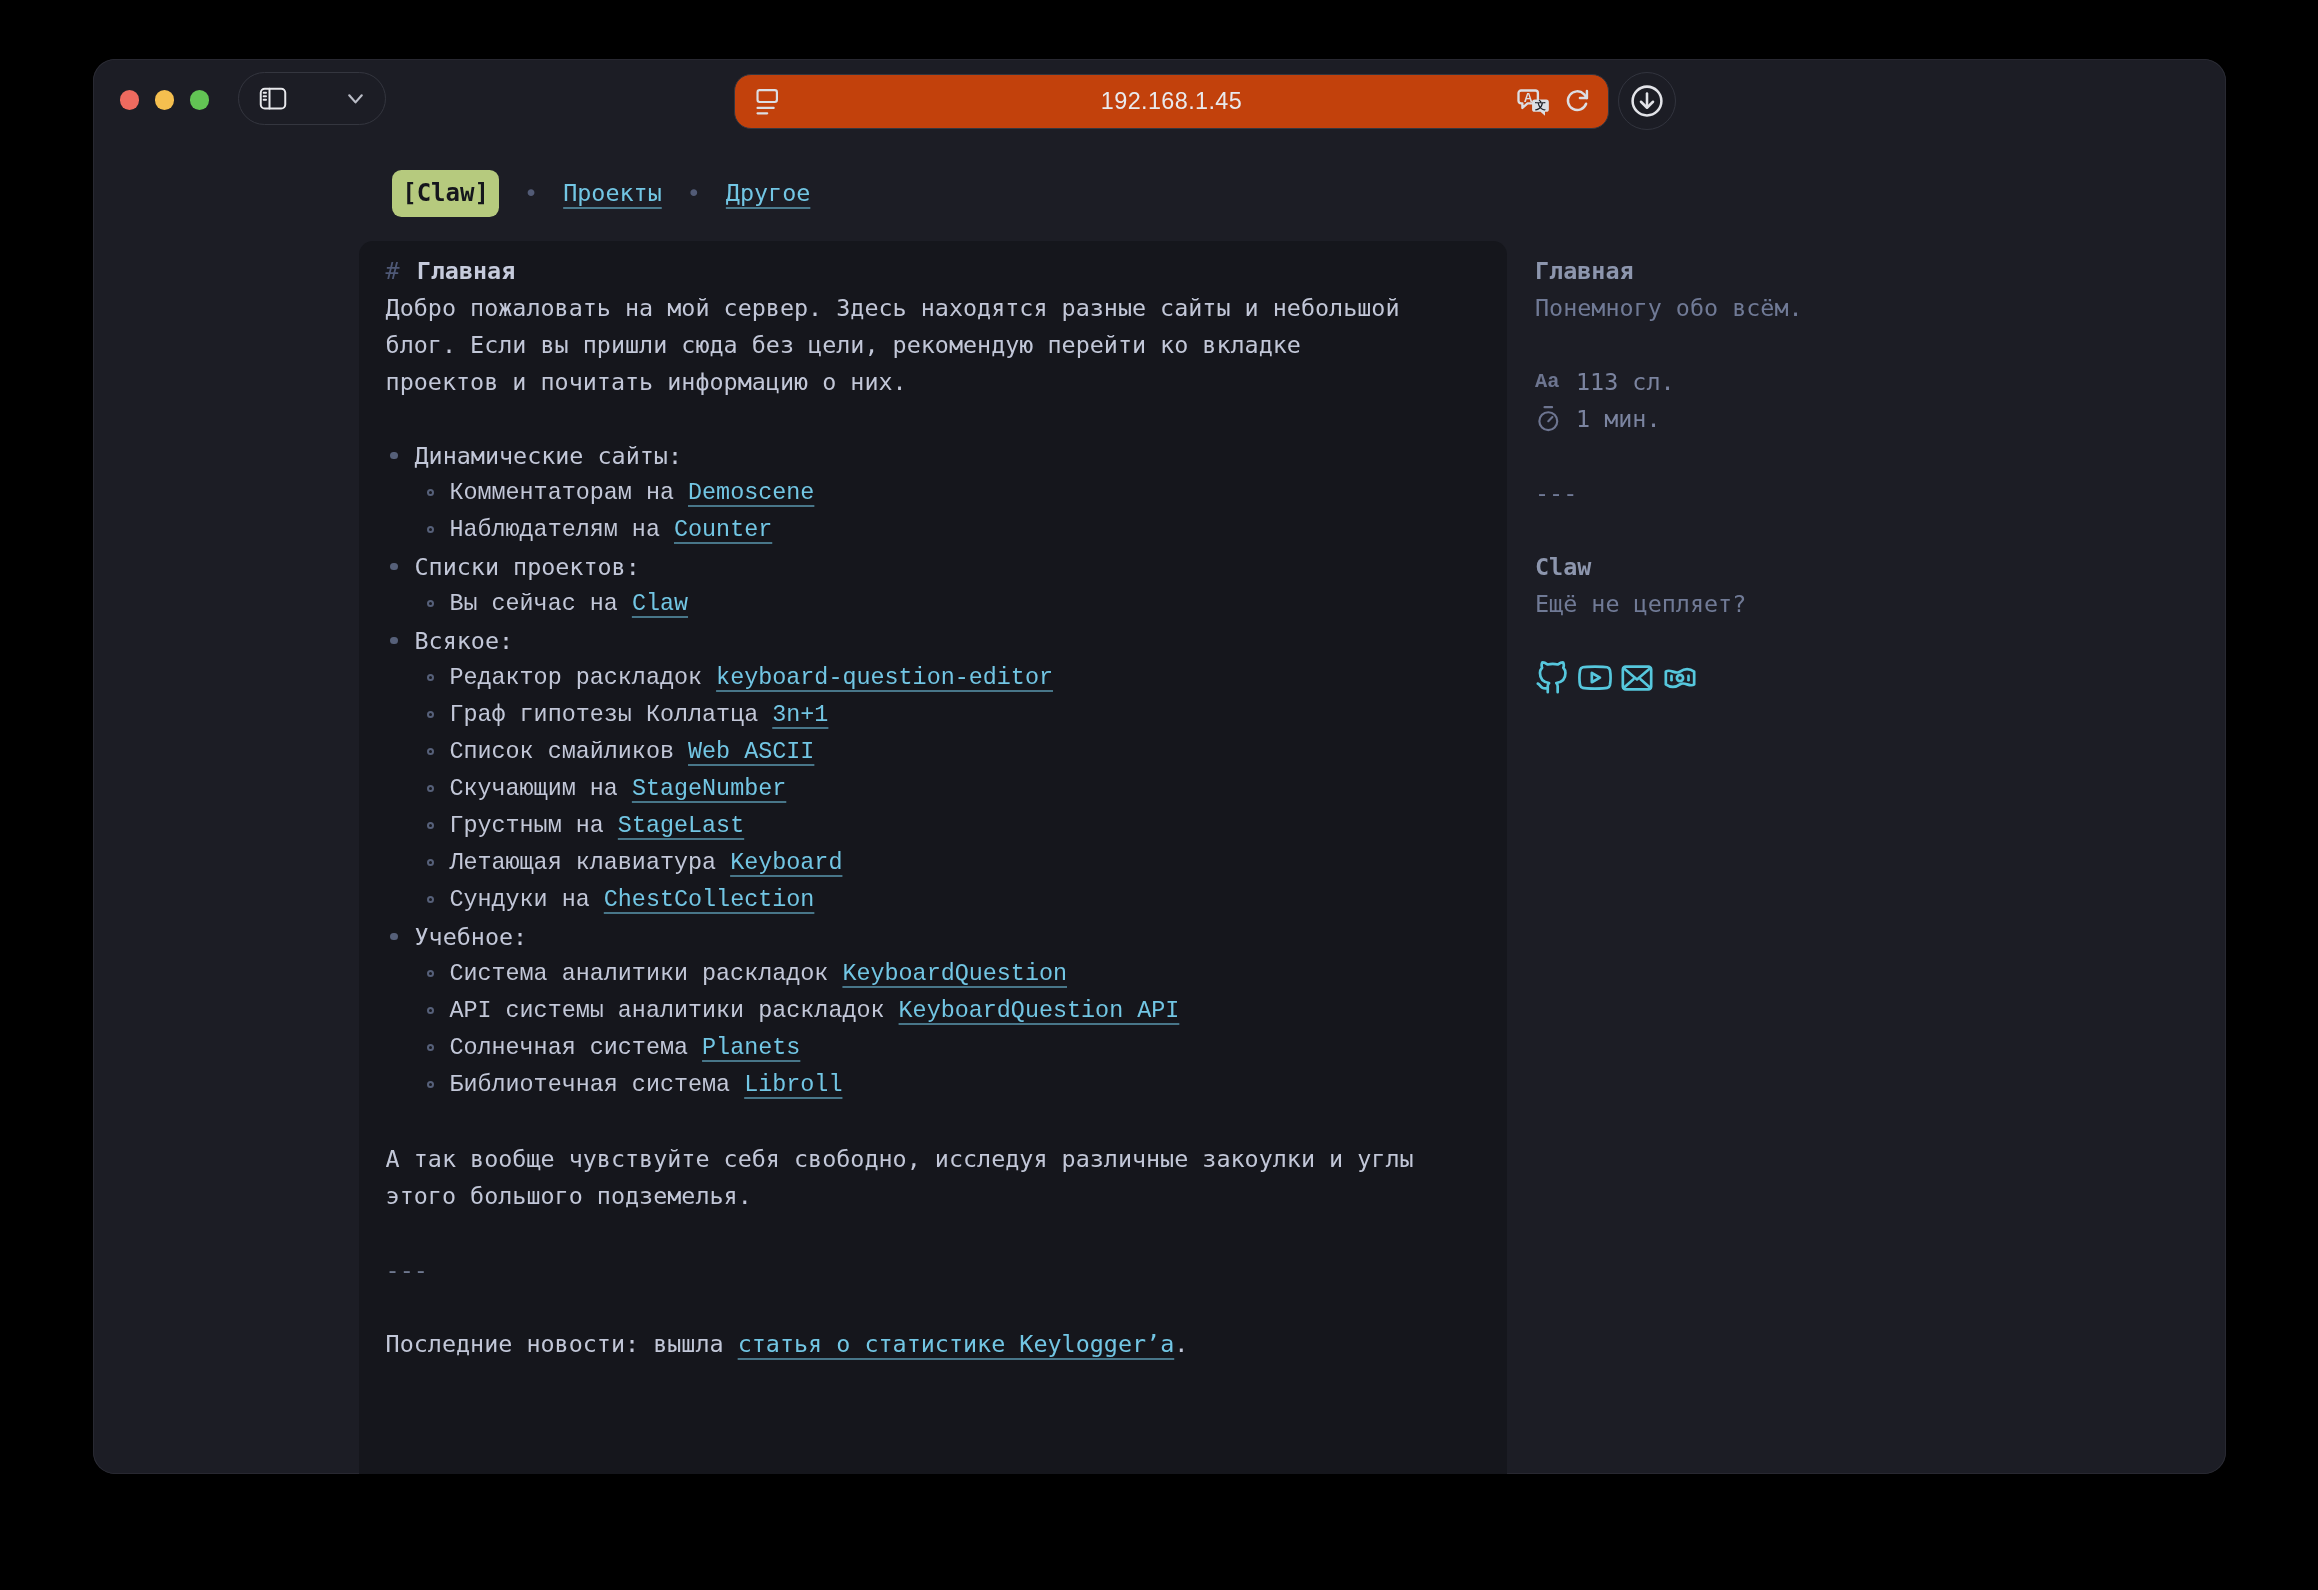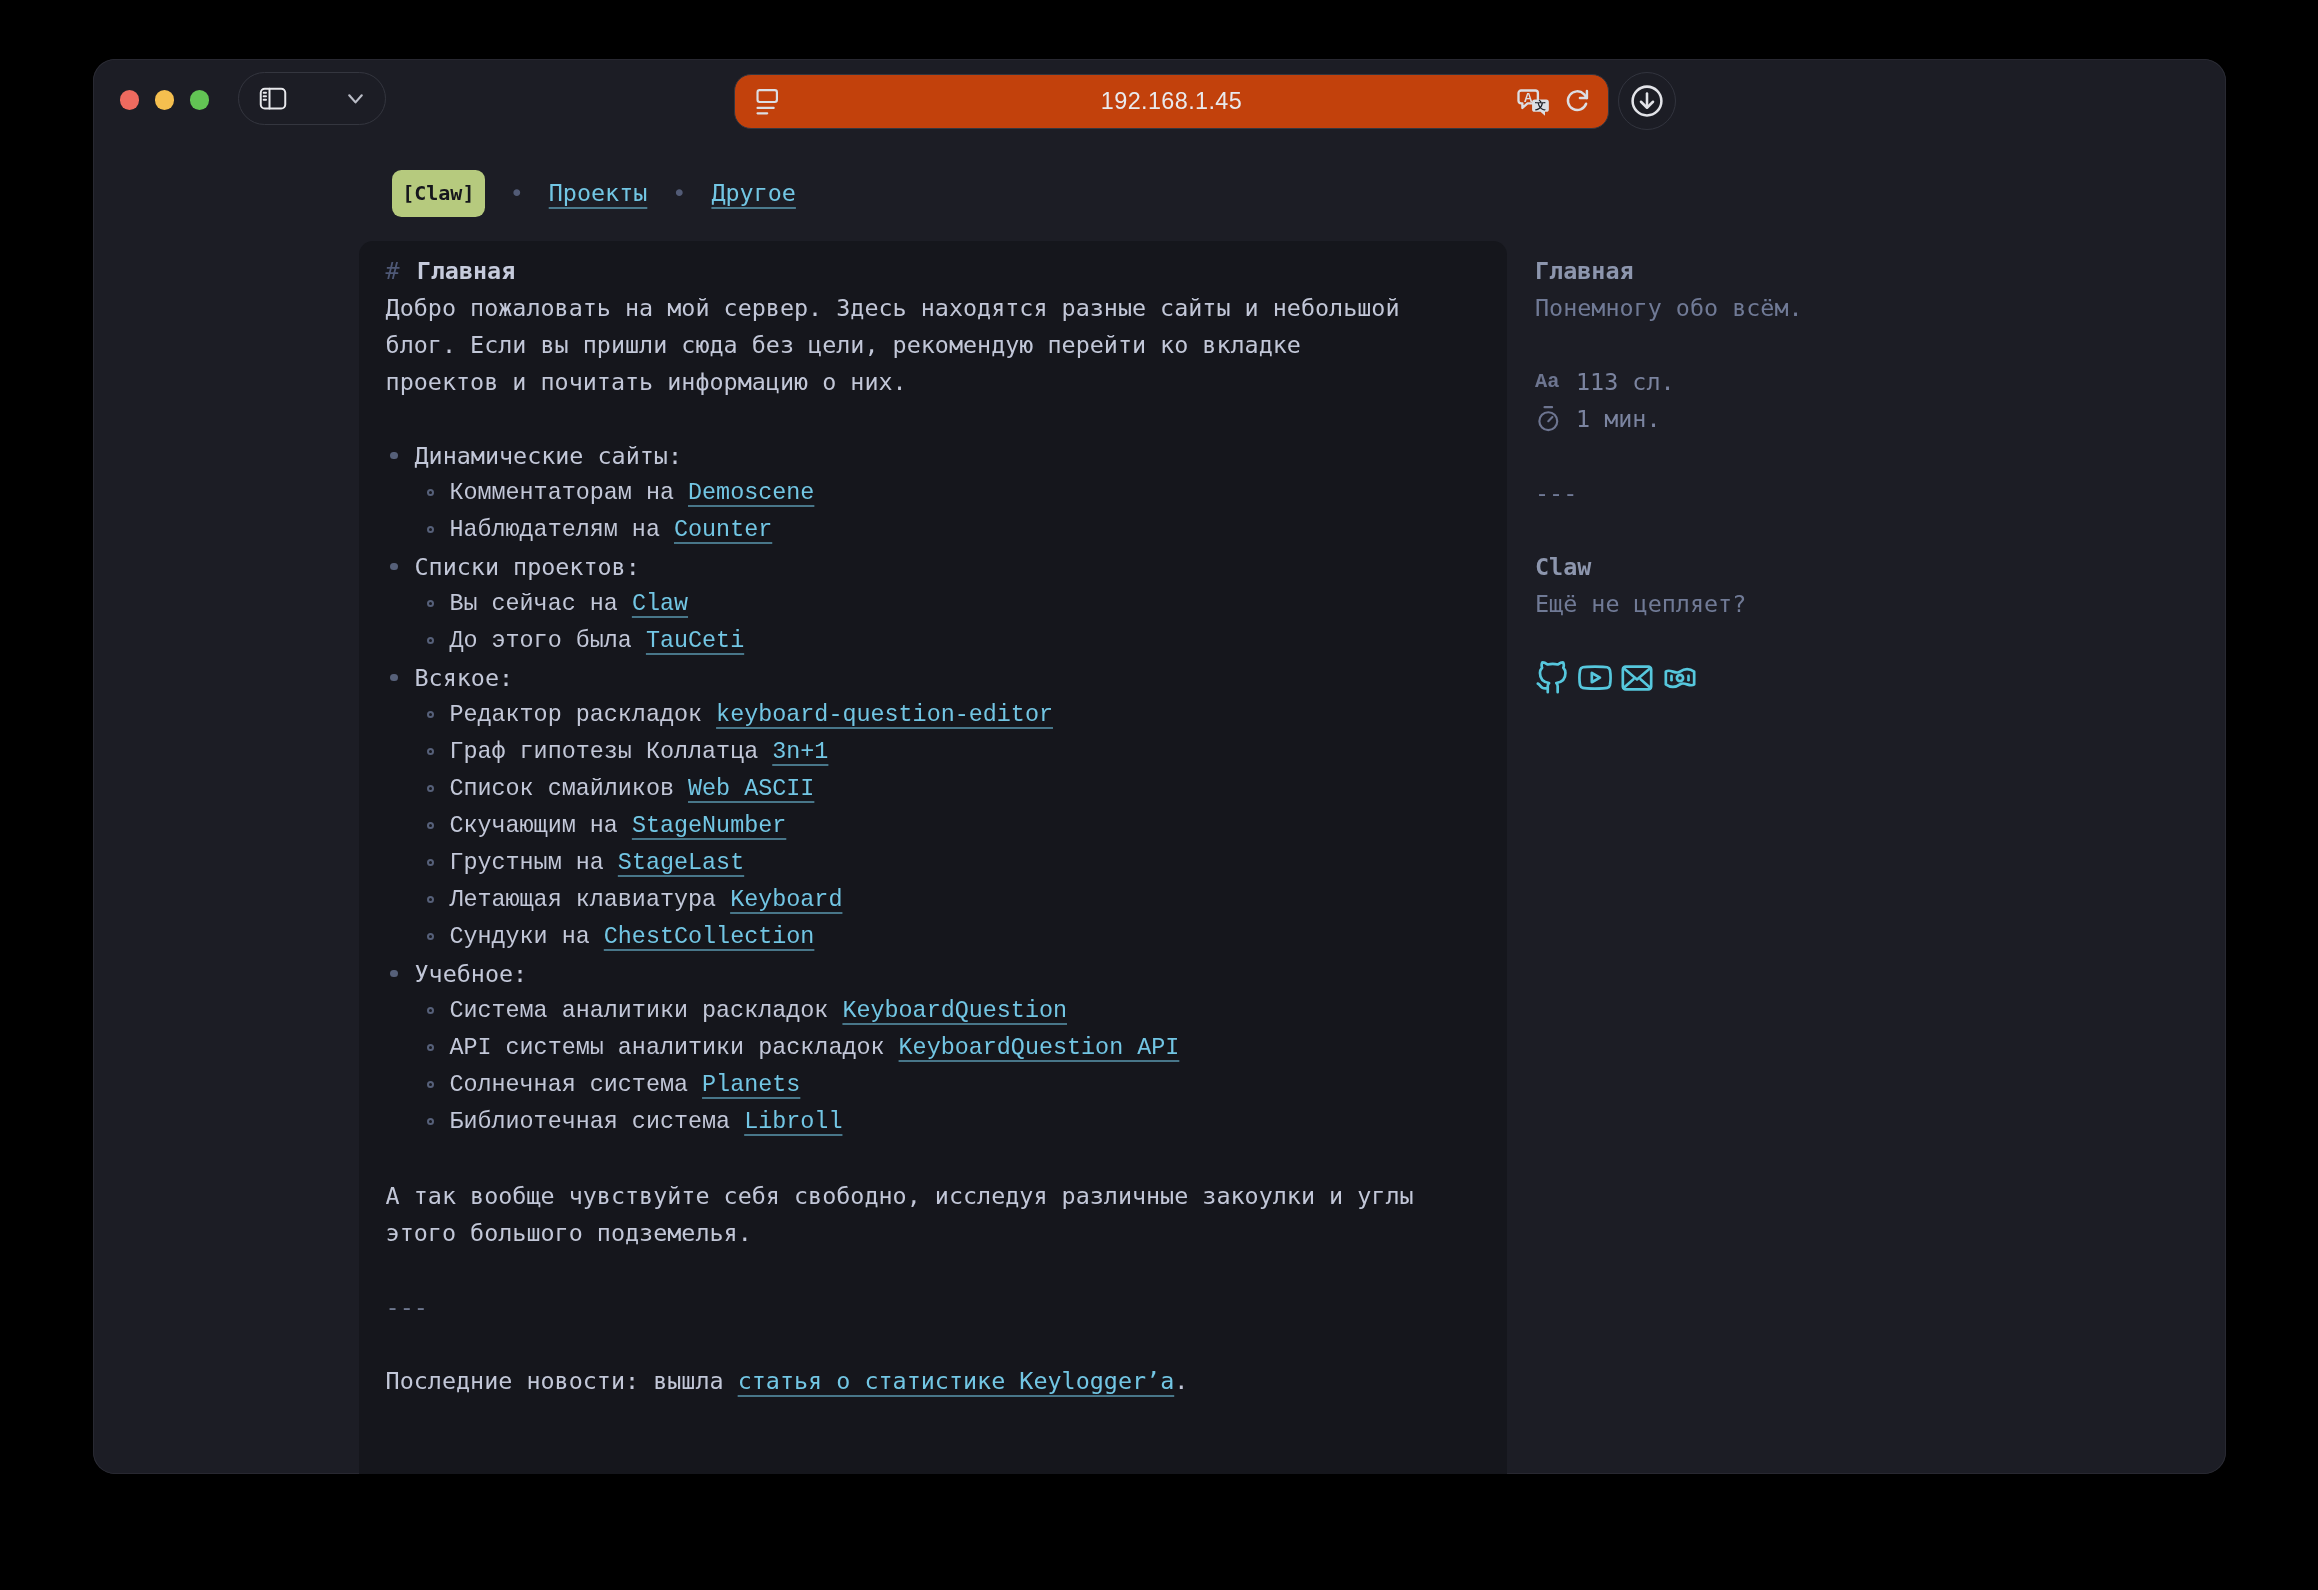--- a/index.html
+++ b/index.html
@@ -47,7 +47,7 @@
   
   .site-header { position:absolute; left:299px; top:110px; height:48px; display:flex; align-items:center; gap:25px; }
   .badge {
-    background:#b6ca7e; color:#15161c; font-weight:bold; font-size:20px;
+    background:#b6ca7e; color:#15161c; font-weight:bold; font-size:24px;
     height:47px; display:flex; align-items:center; padding:0 10.2px; border-radius:9.4px;
   }
   .nav-sep { color:#525b76; font-size:23.4px; }

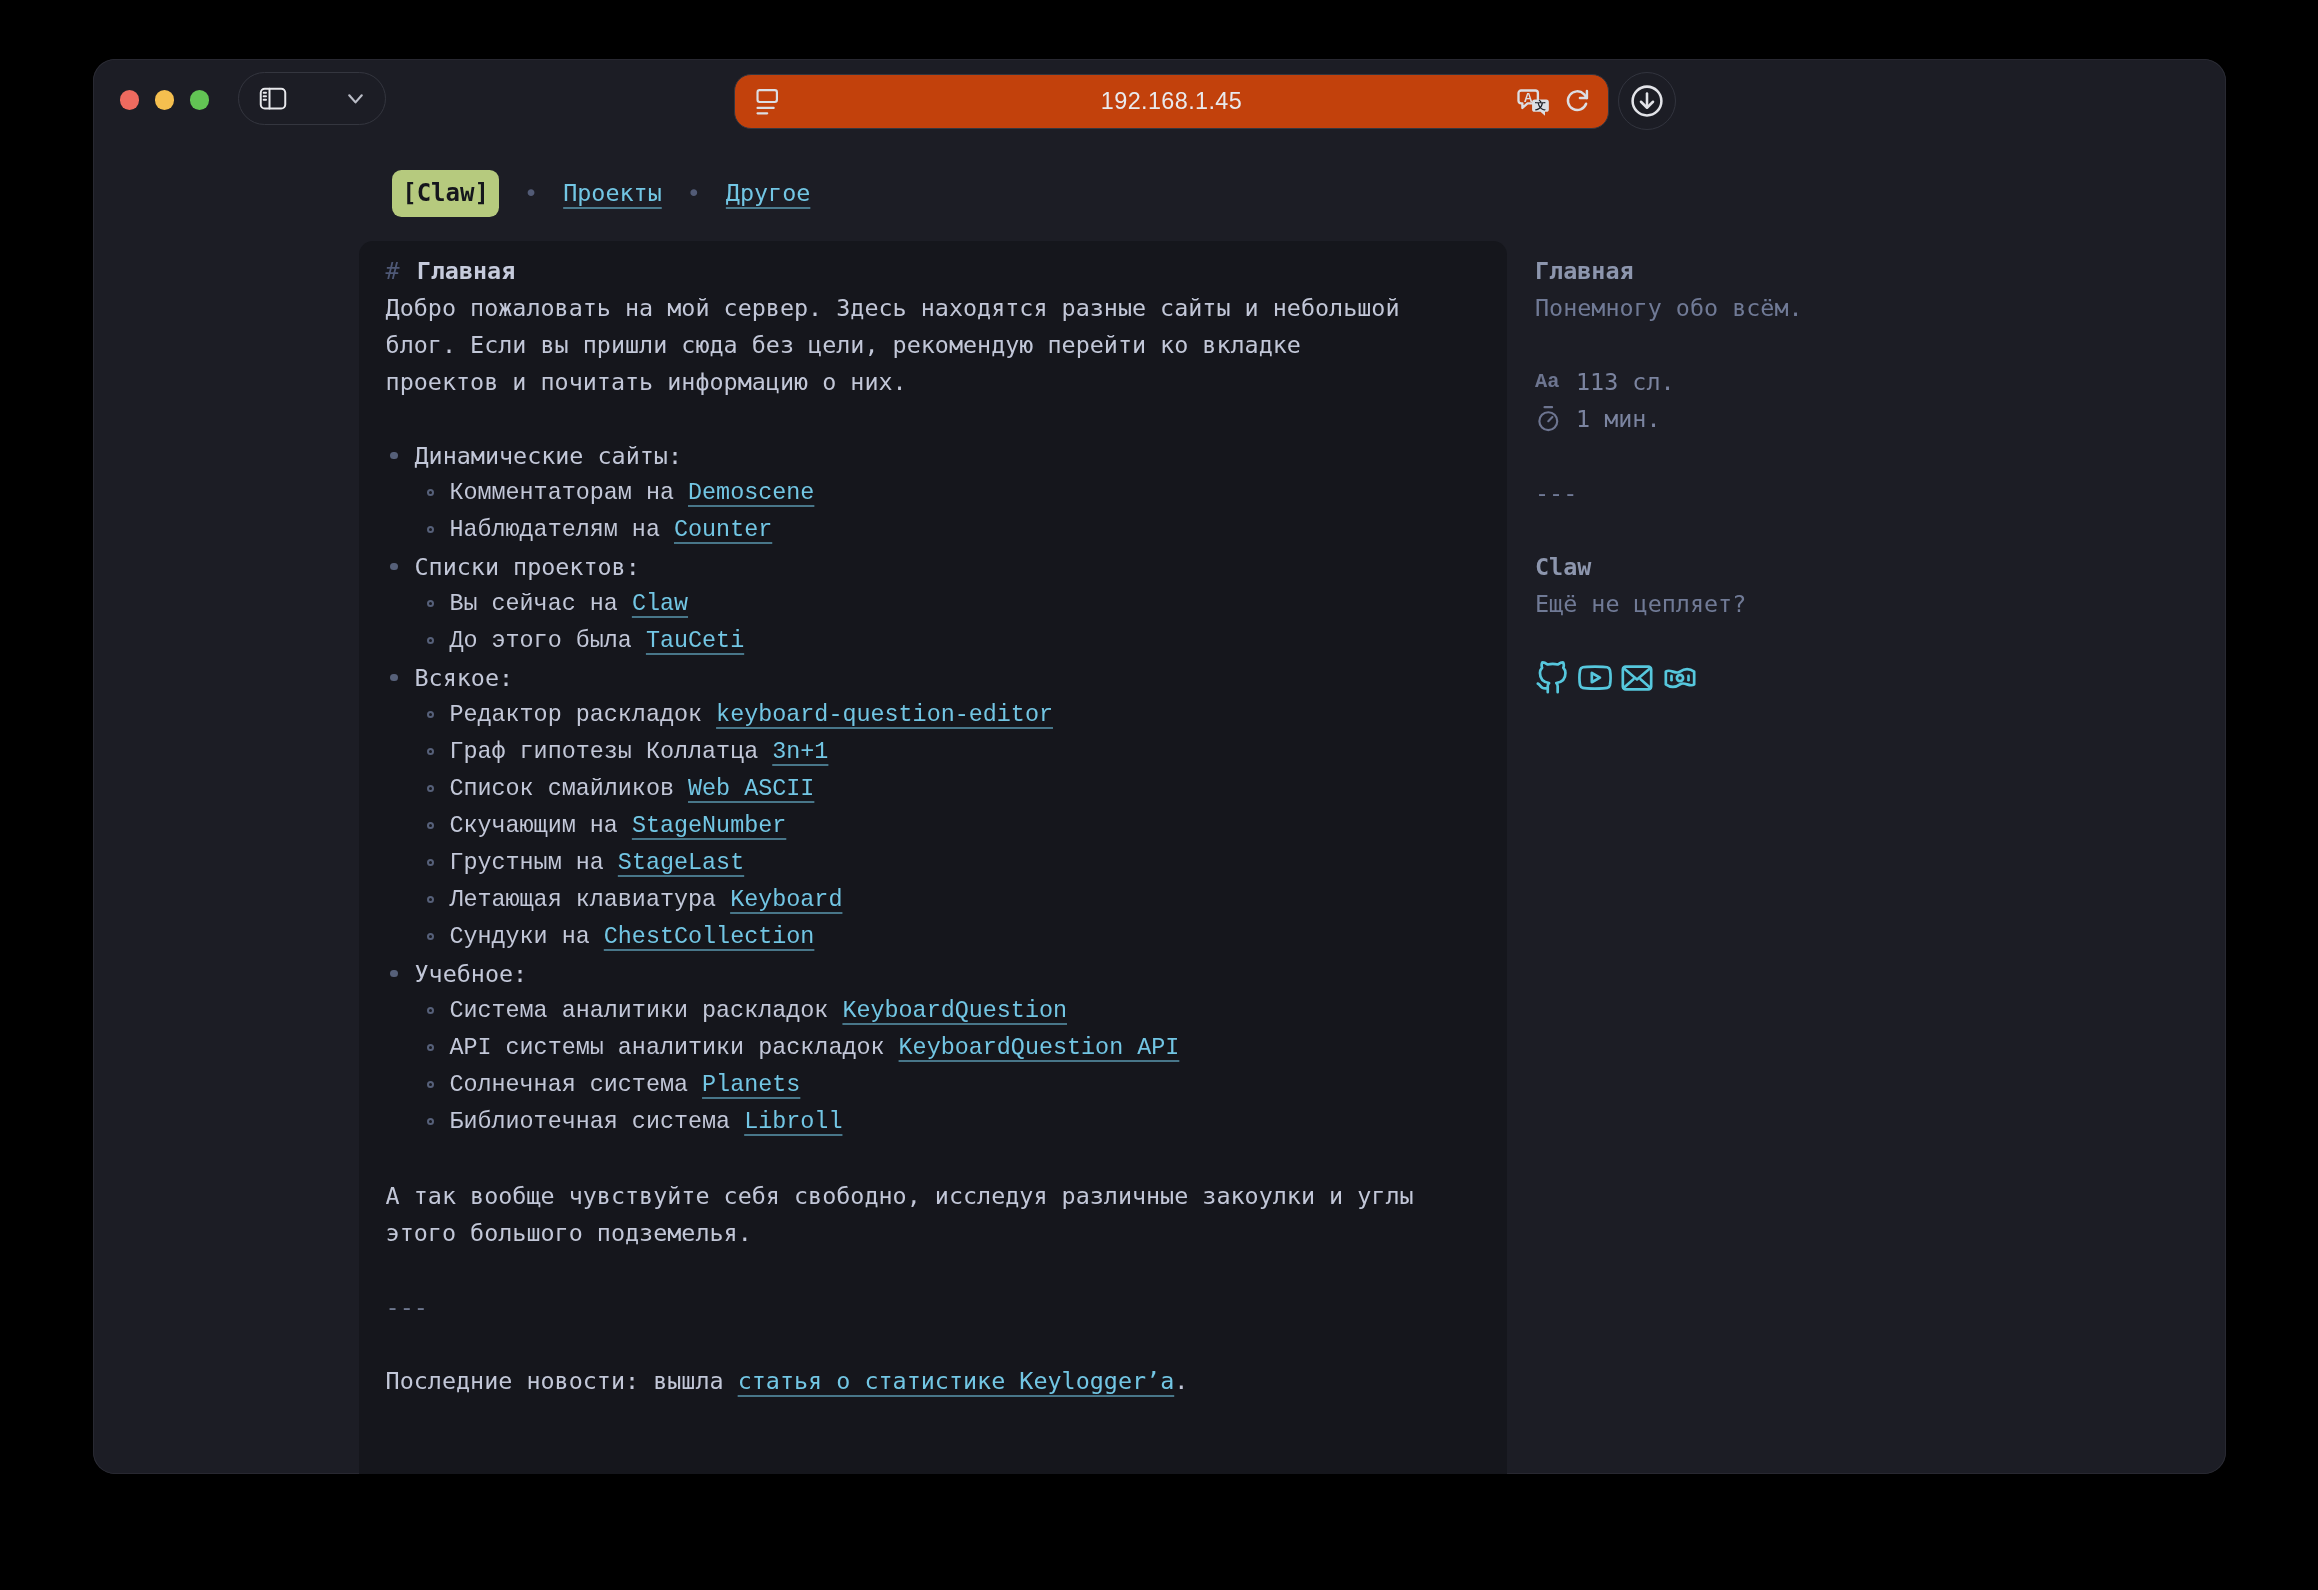--- a/index.html
+++ b/index.html
@@ -178,7 +178,6 @@
 
     <div class="line li1"><span class="b1"></span><span>Списки проектов:</span></div>
     <div class="line li2"><span class="b2"></span><span>Вы сейчас на </span><a class="lnk">Claw</a></div>
-    <div class="line li2"><span class="b2"></span><span>До этого была </span><a class="lnk">TauCeti</a></div>
 
     <div class="line li1"><span class="b1"></span><span>Всякое:</span></div>
     <div class="line li2"><span class="b2"></span><span>Редактор раскладок </span><a class="lnk">keyboard-question-editor</a></div>

